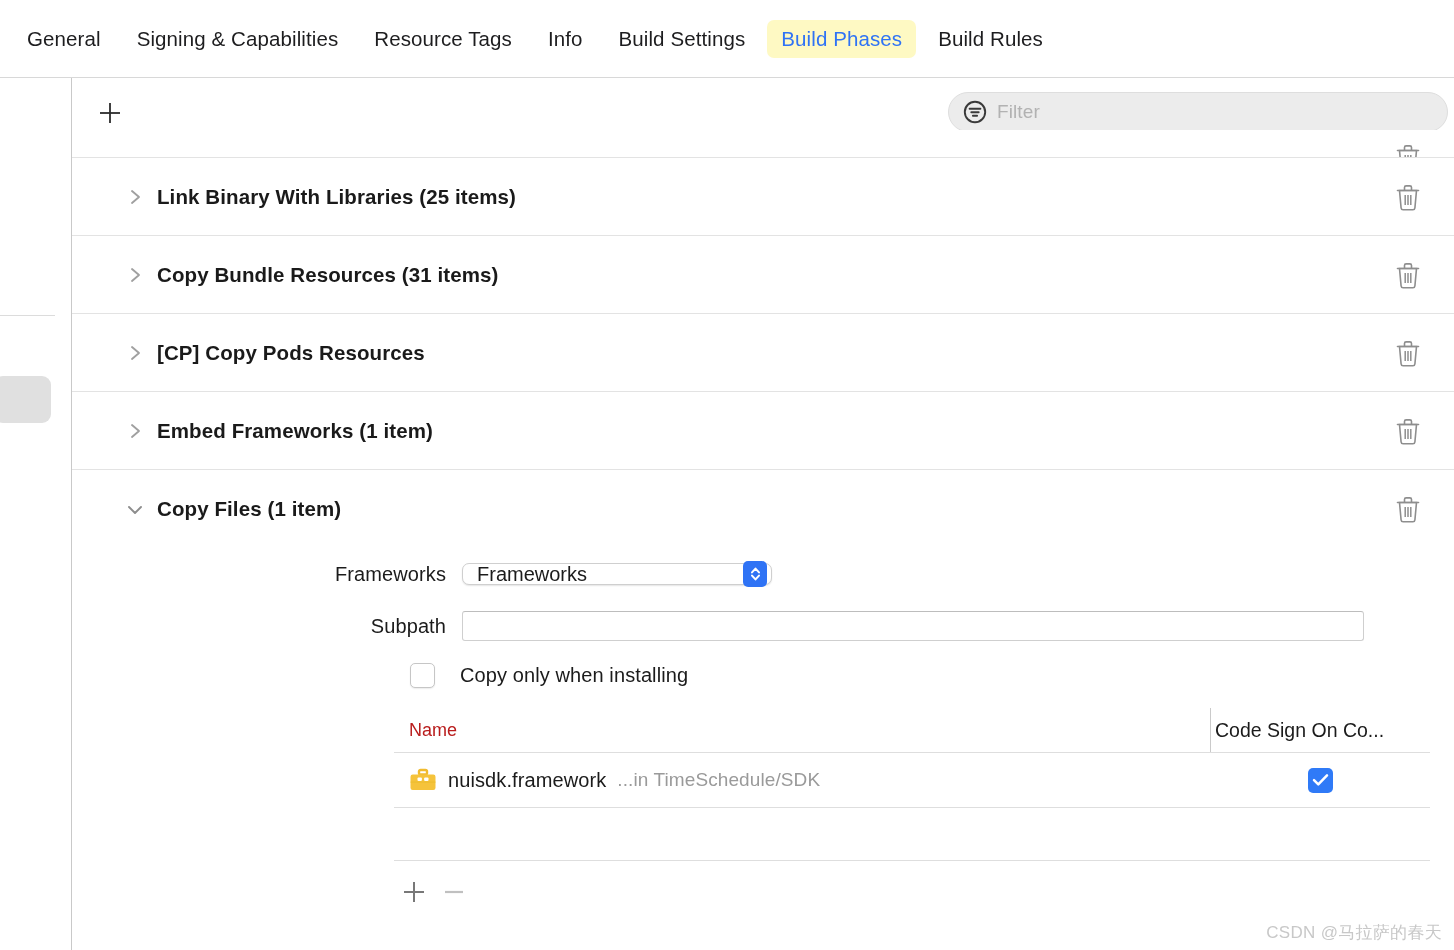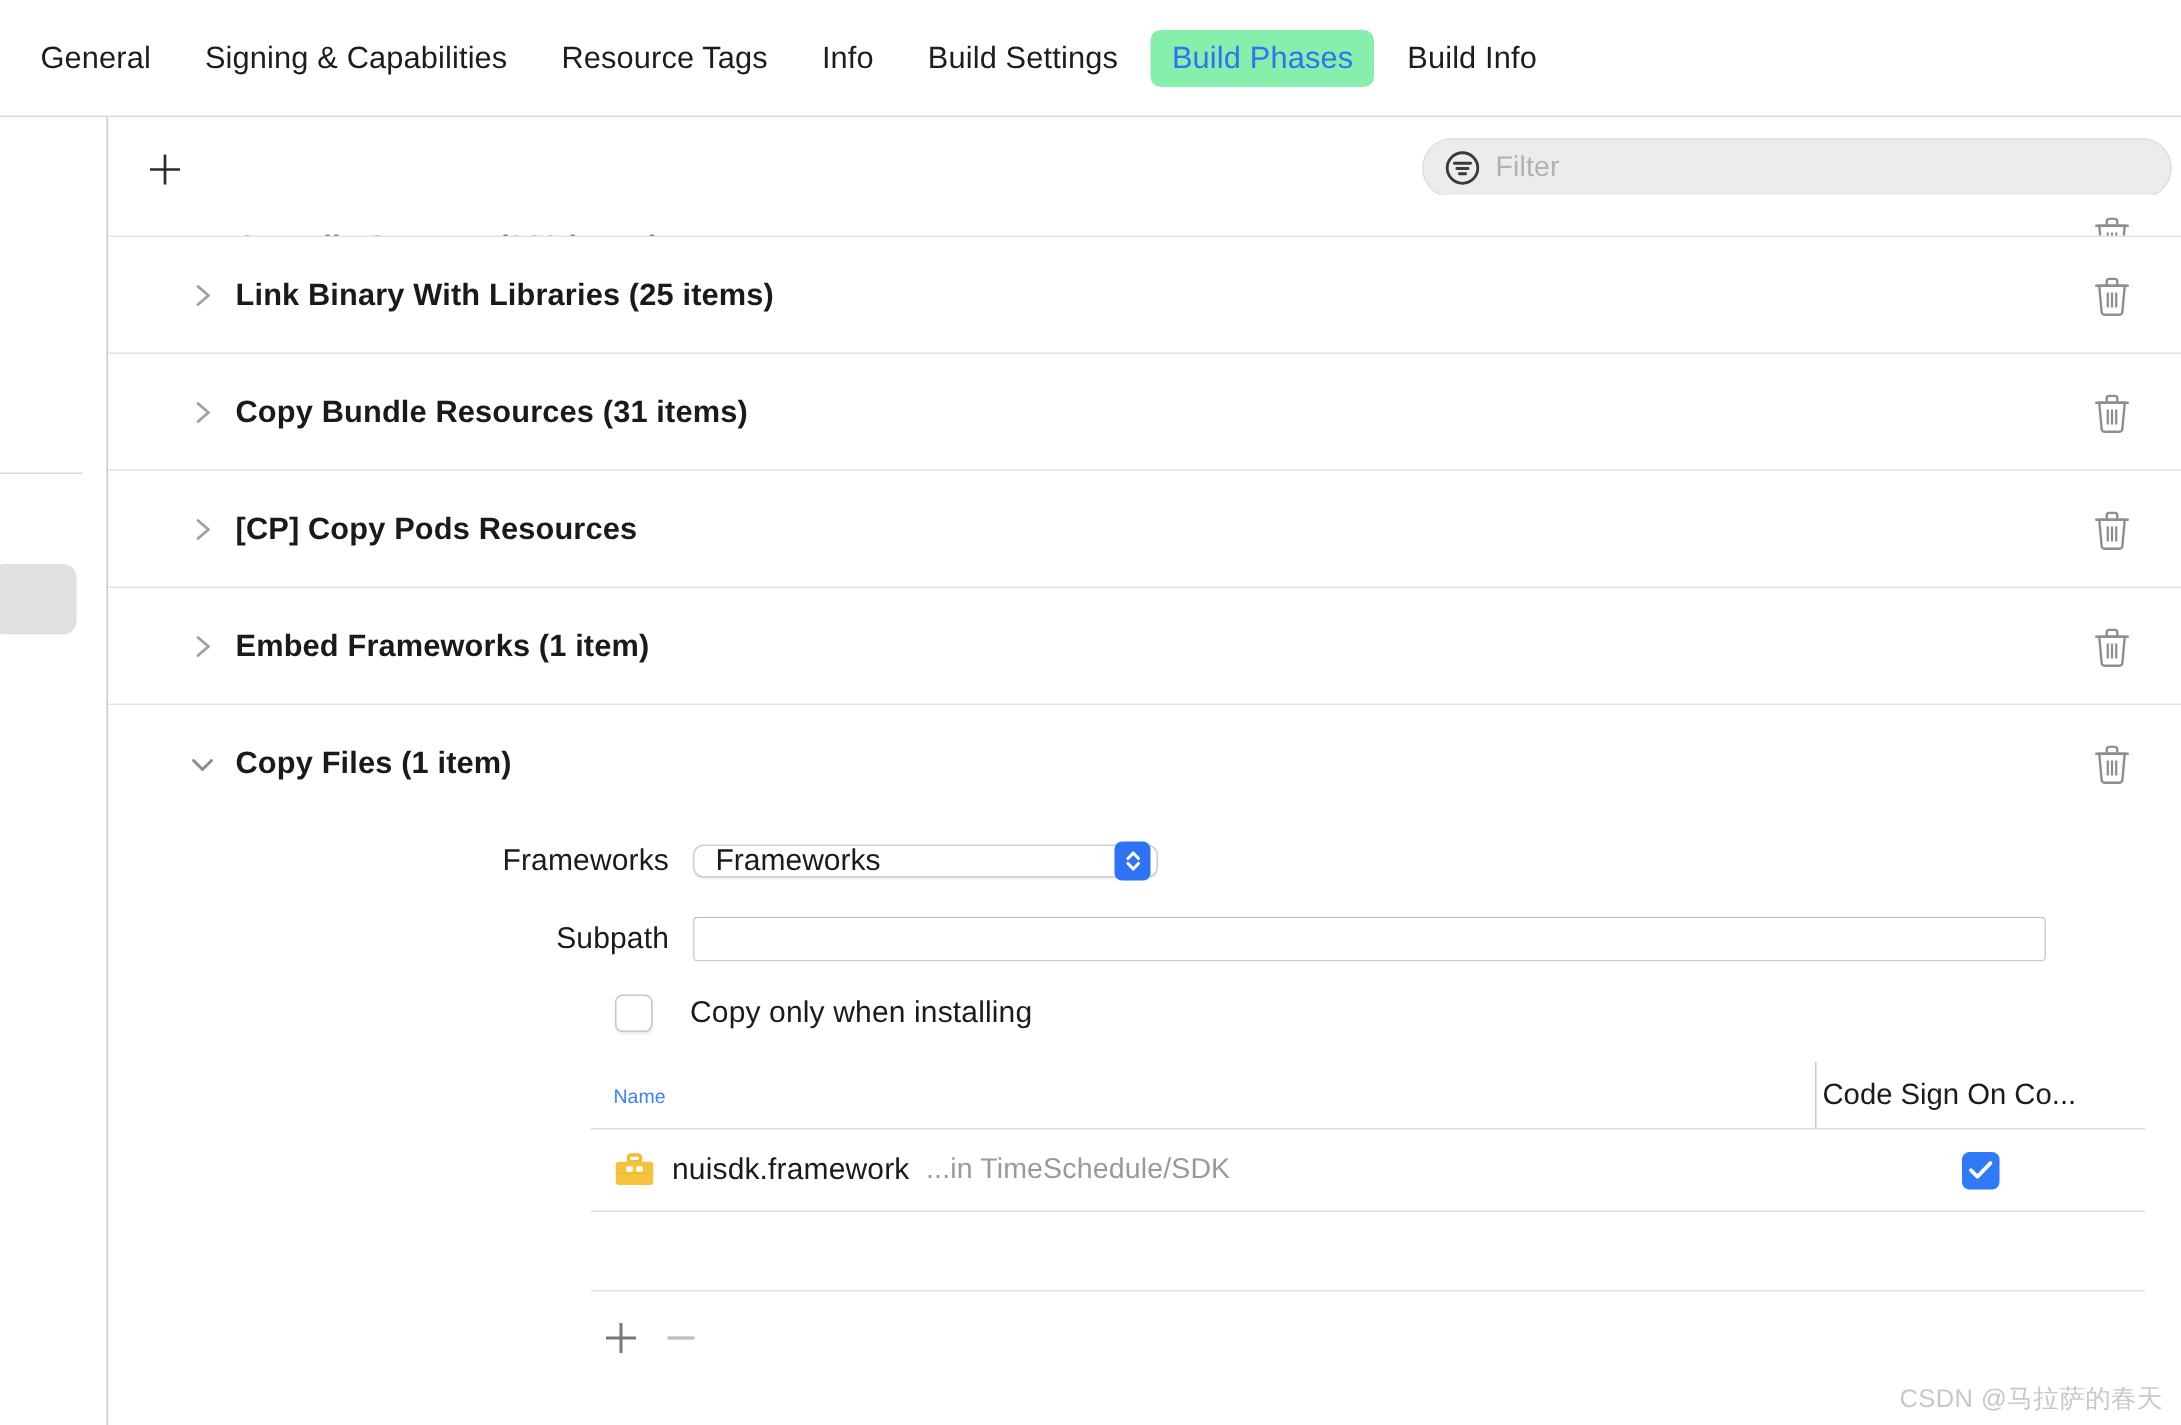--- a/index.html
+++ b/index.html
@@ -26,7 +26,7 @@
     border-radius: 7px; white-space: nowrap;
     letter-spacing: 0.1px;
   }
-  .tab.selected { color: #2f73f5; background: #86efac; }
+  .tab.selected { color: #2f73f5; background: #fef9c3; }
 
   
   .gutter {

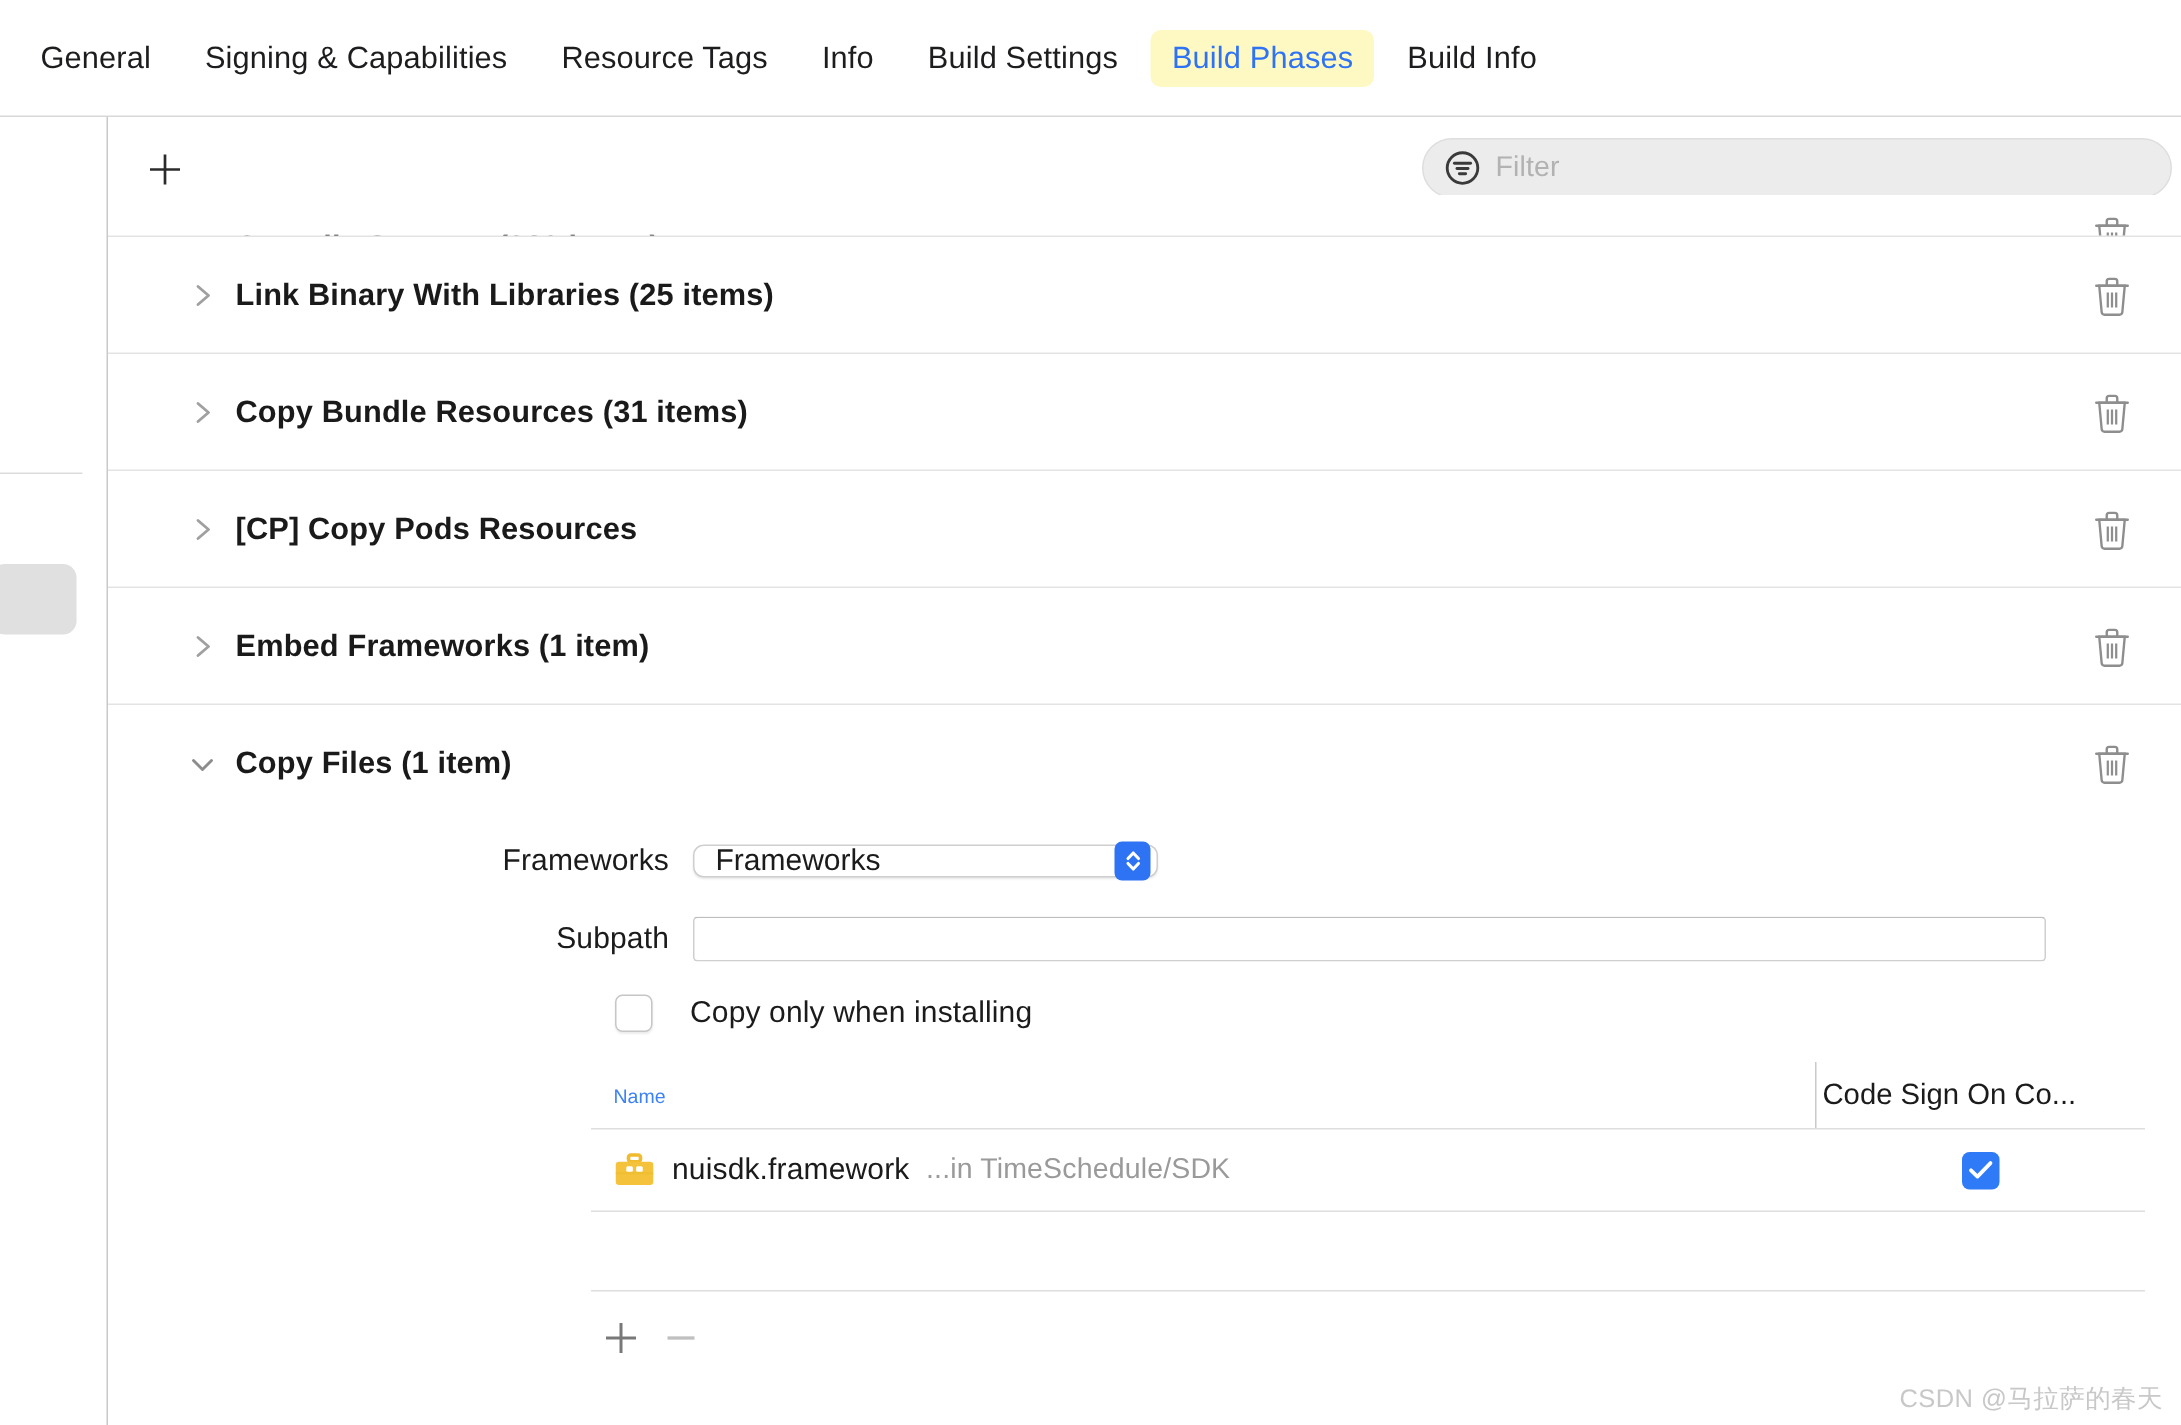--- a/index.html
+++ b/index.html
@@ -226,7 +226,7 @@
     <div class="tab">Info</div>
     <div class="tab">Build Settings</div>
     <div class="tab selected">Build Phases</div>
-    <div class="tab">Build Info</div>
+    <div class="tab">Build Rules</div>
   </div>
 
   <div class="gutter">

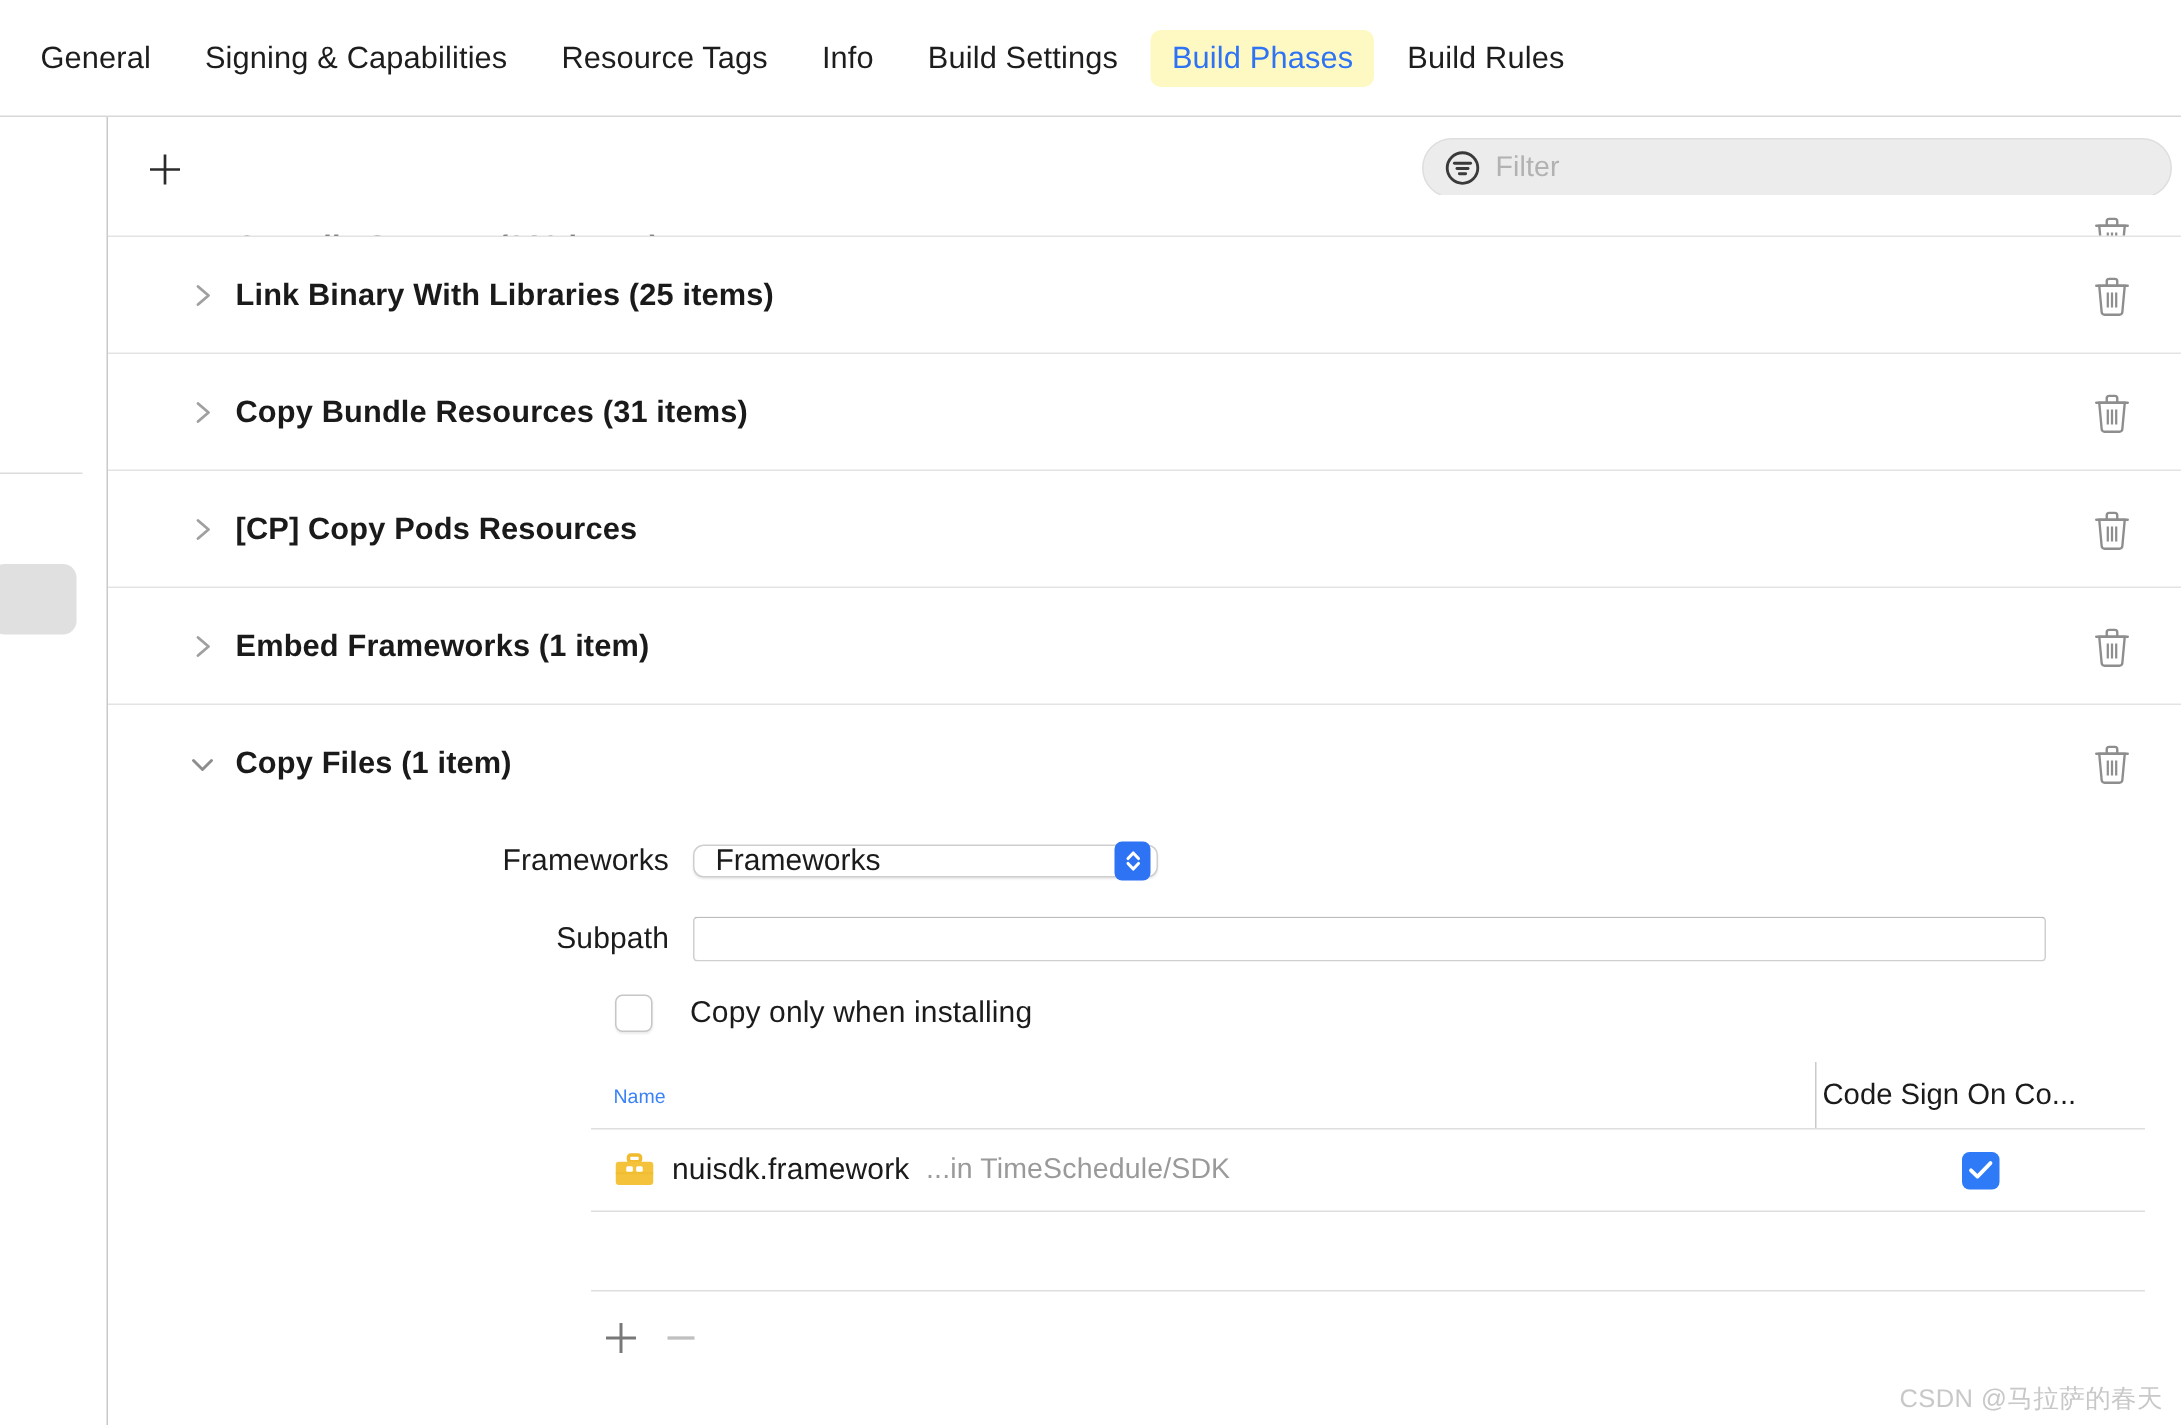--- a/index.html
+++ b/index.html
@@ -164,7 +164,7 @@
     display: flex; align-items: center; height: 44px;
     position: relative;
   }
-  .th-name { font-size: 13px; color: #3b82f6; padding-left: 15px; }
+  .th-name { font-size: 18px; color: #b91c1c; padding-left: 15px; }
   .th-codesign {
     position: absolute; right: 0; top: 0; height: 44px;
     width: 220px;

